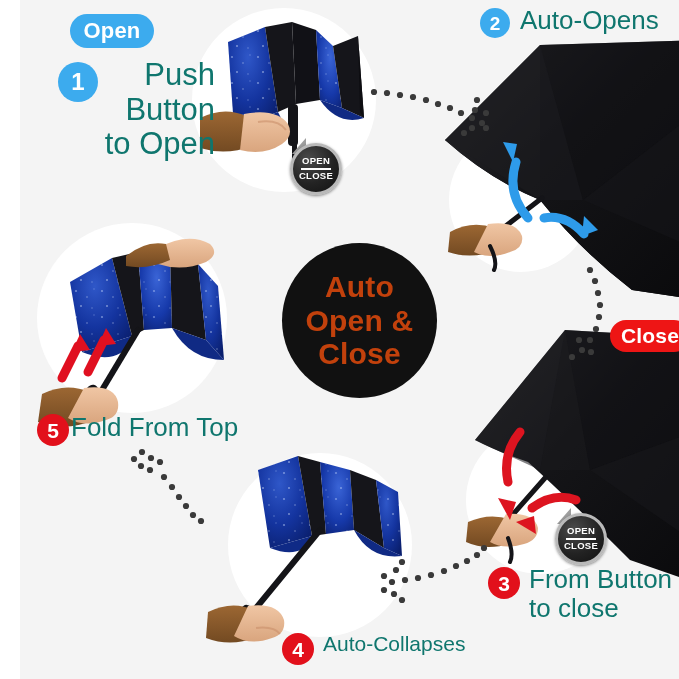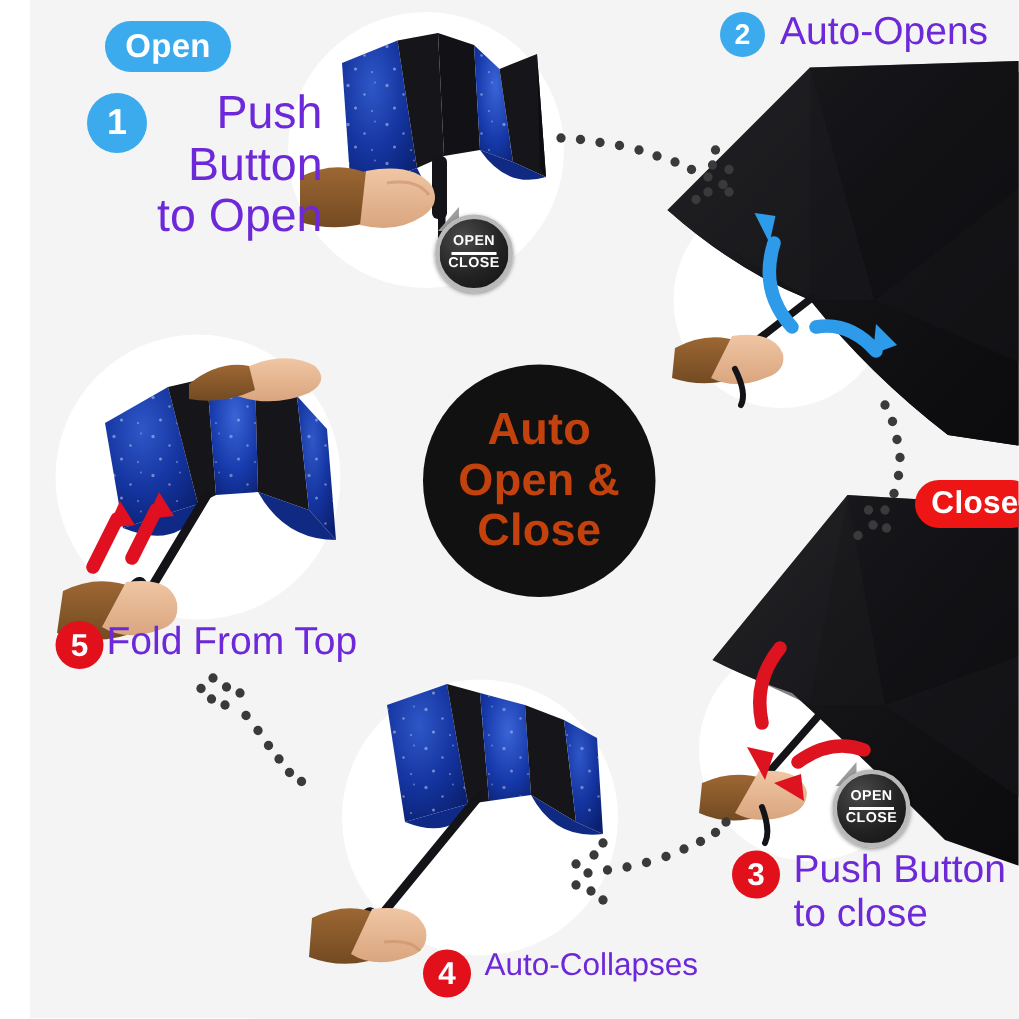--- a/index.html
+++ b/index.html
@@ -59,7 +59,7 @@
   
   .steptext {
     position: absolute;
-    color: #6d28d9;
+    color: #0f766e;
     font-weight: normal;
     line-height: 1.12;
     white-space: pre-line;

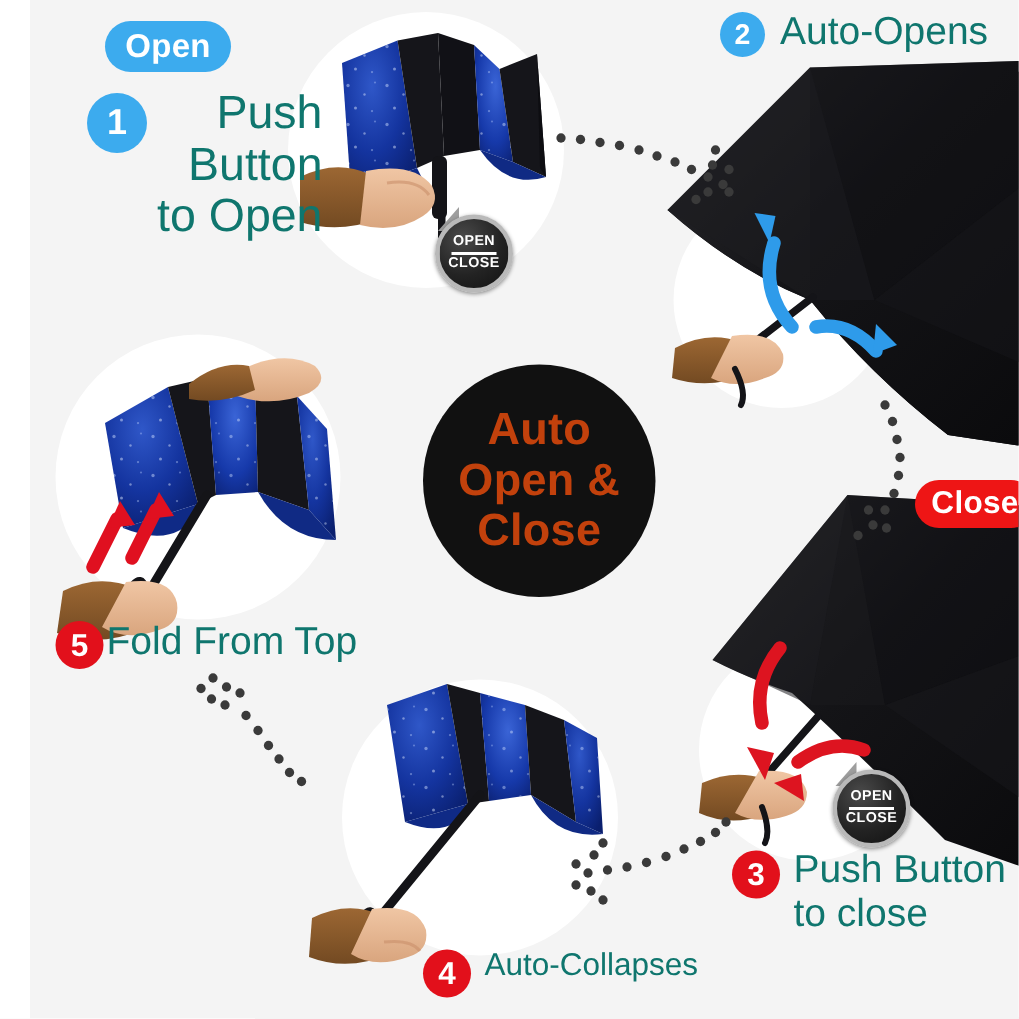--- a/index.html
+++ b/index.html
@@ -395,7 +395,7 @@
   <div class="numcircle num-red" style="left:468px; top:567px; width:32px; height:32px; font-size:21px; z-index:50">
     <span>3</span>
   </div>
-  <div class="steptext" style="left:509px; top:565px; font-size:26px; line-height:1.1; z-index:50">Push Button
+  <div class="steptext" style="left:509px; top:565px; font-size:26px; line-height:1.1; z-index:50">From Button
 to close</div>
 
   <div class="numcircle num-red" style="left:262px; top:633px; width:32px; height:32px; font-size:21px; z-index:50">

